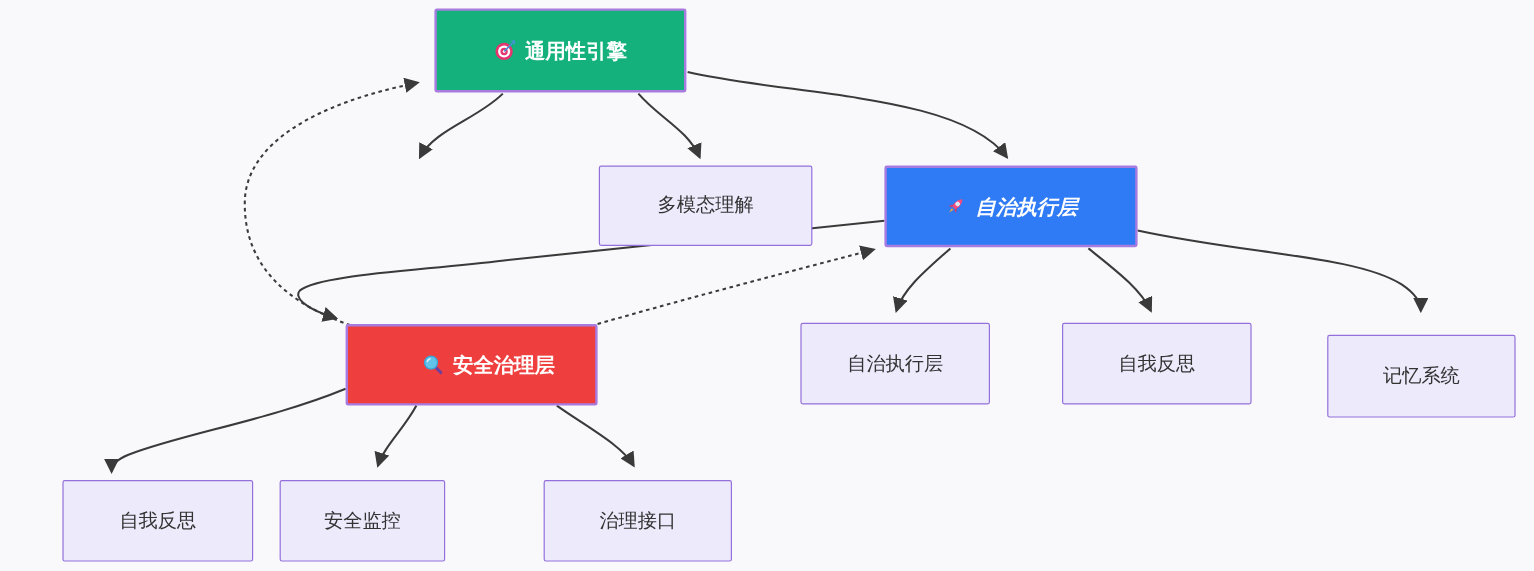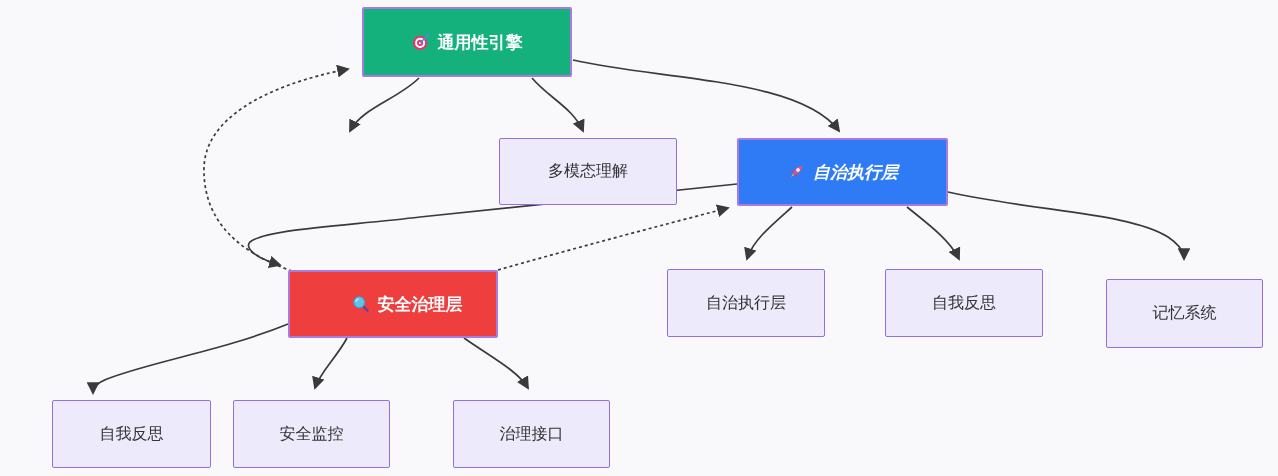--- a/index.html
+++ b/index.html
@@ -102,7 +102,7 @@
     <span class="label">自我反思</span>
   </div>
 
-  <div class="node plain" style="left:233px;top:400px;width:157px;height:68px;">
+  <div class="node plain" style="left:233px;top:400px;width:138px;height:68px;">
     <span class="label">安全监控</span>
   </div>
 

